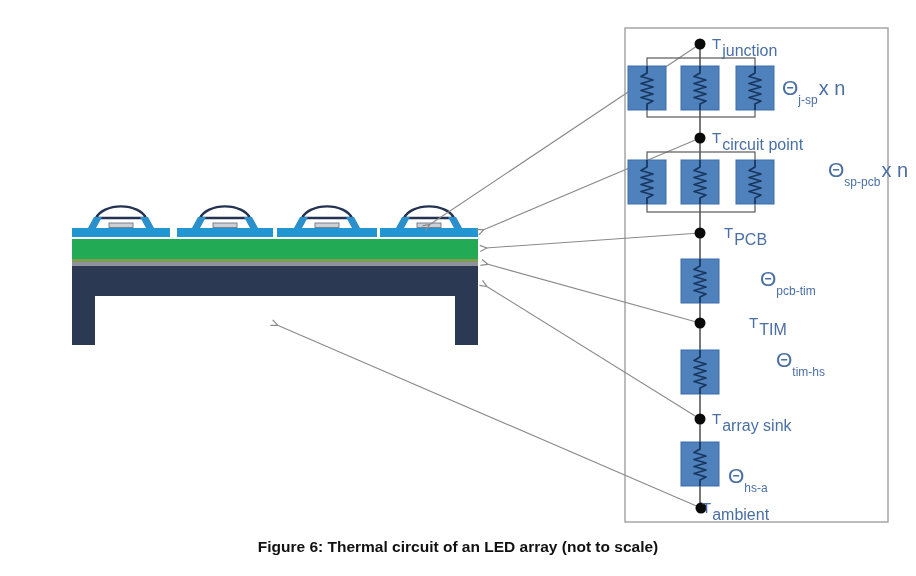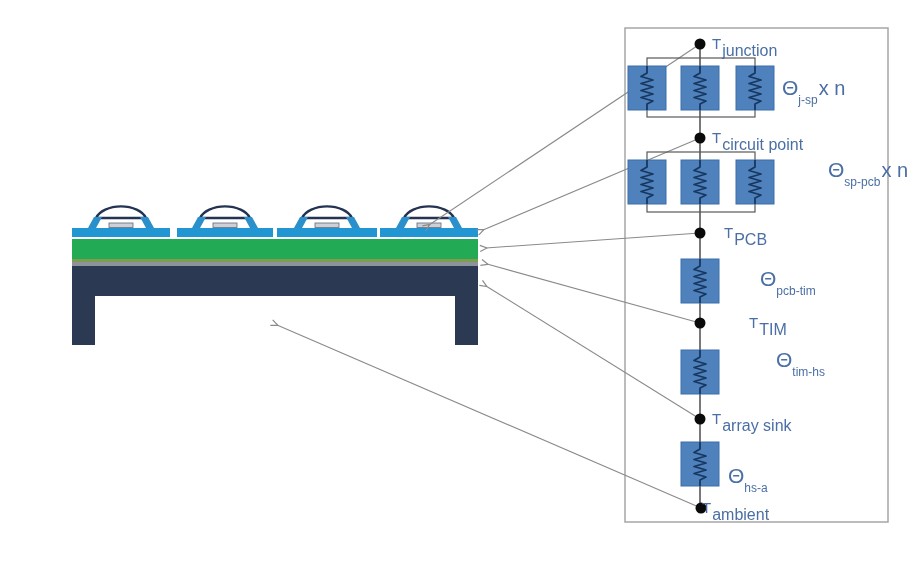--- a/index.html
+++ b/index.html
@@ -136,6 +136,7 @@
   <div class="lbl theta-lbl" style="left:728px;top:349px;margin-left:48px;"><span>Θ</span><sub>tim-hs</sub></div>
   <div class="lbl theta-lbl" style="left:728px;top:465px;"><span>Θ</span><sub>hs-a</sub></div>
 
+  <div class="caption">Figure 6: Thermal circuit of an LED array (not to scale)</div>
 
 </div>
 

